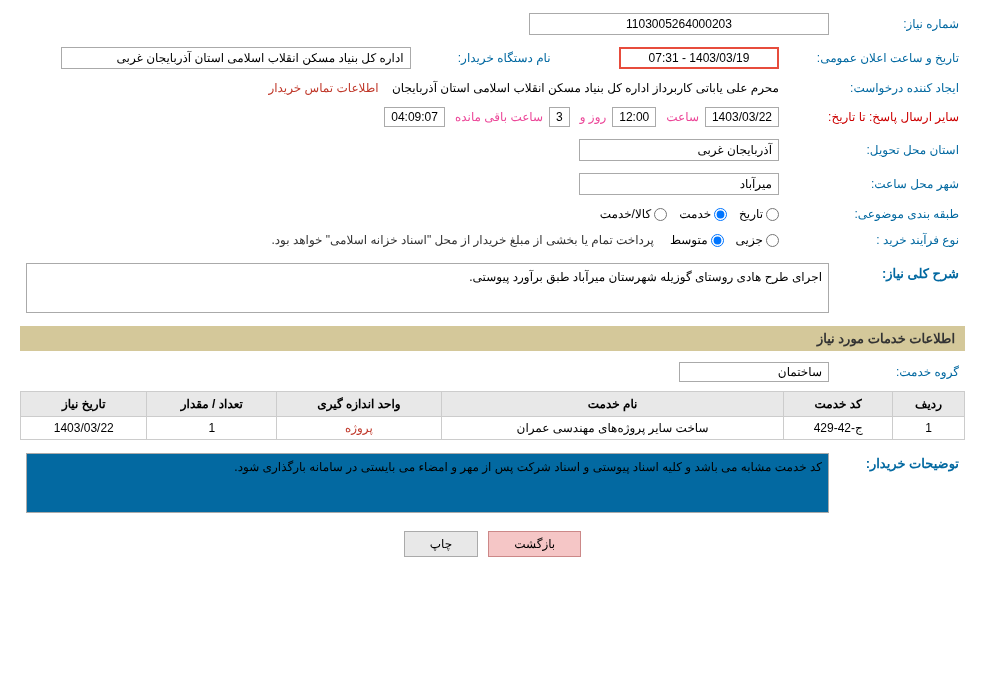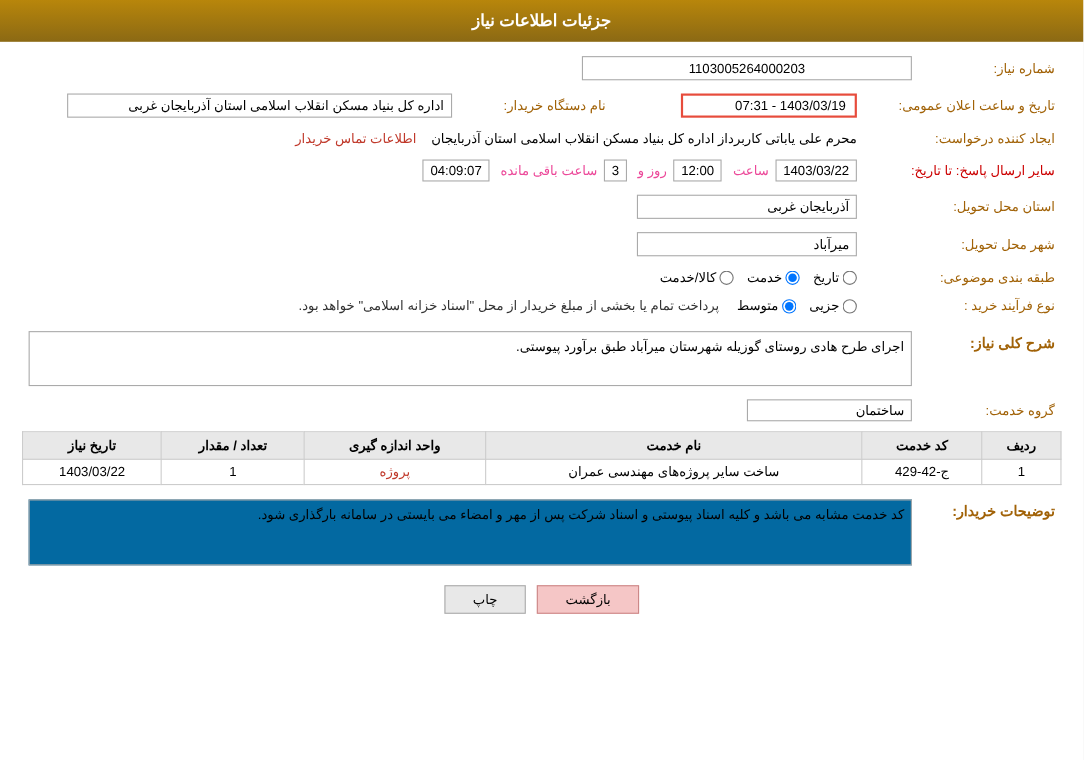--- a/index.html
+++ b/index.html
@@ -159,9 +159,6 @@
 
 <div class="page-container">
 
-  <div class="header-bar">
-    <span>جزئیات اطلاعات نیاز</span>
-  </div>
 
   <div class="content watermark-bg">
 

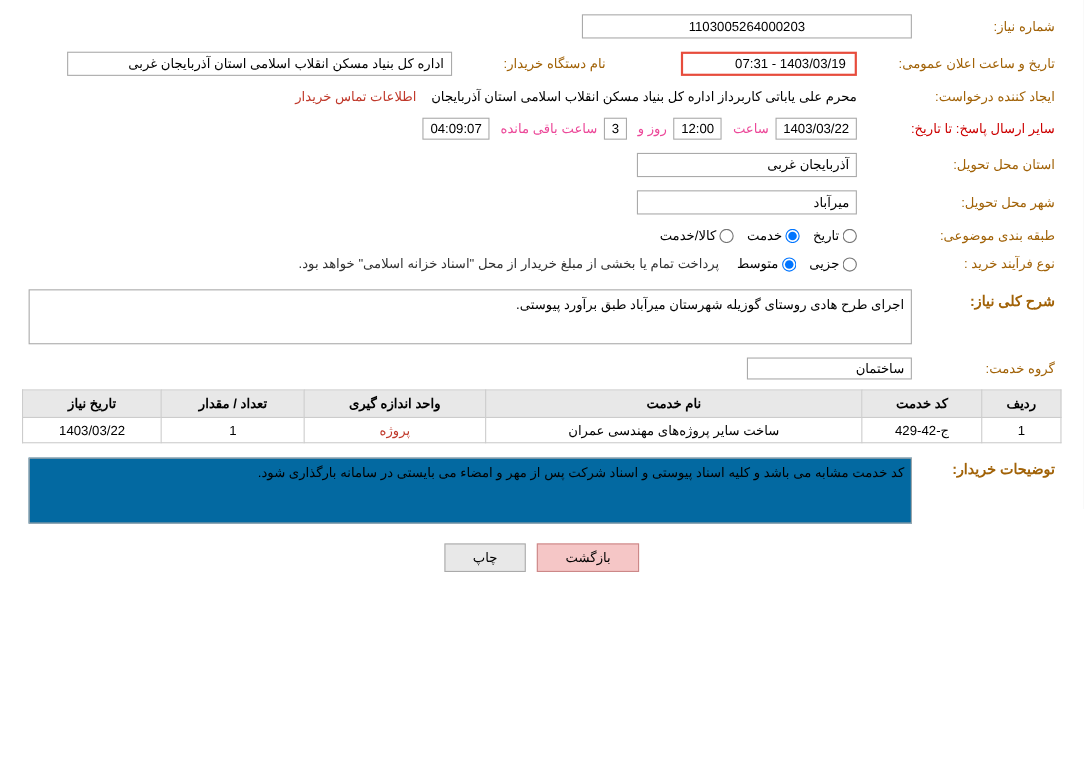--- a/index.html
+++ b/index.html
@@ -48,7 +48,7 @@
       font-size: 12px;
     }
     .label-cell {
-      color: #a16207;
+      color: #0369a1;
       font-weight: normal;
       text-align: right;
       white-space: nowrap;

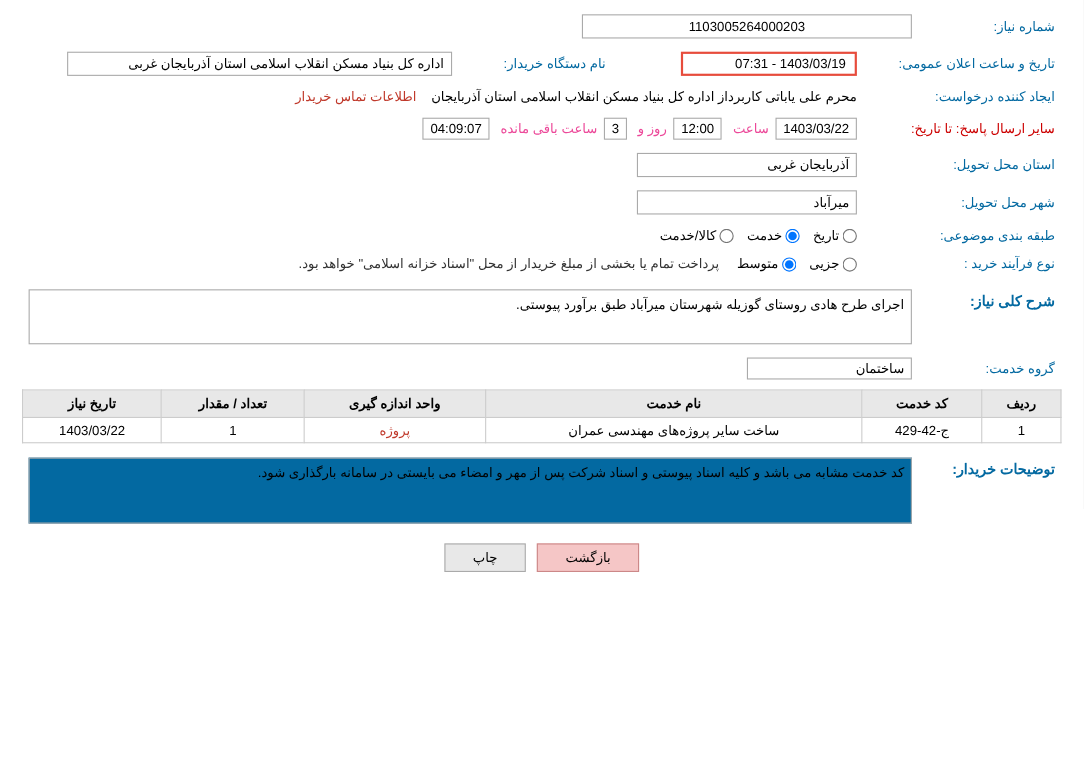--- a/index.html
+++ b/index.html
@@ -71,7 +71,7 @@
       padding: 2px 8px;
       display: inline-block;
       min-width: 160px;
-      text-align: right;
+      text-align: center;
     }
     .link-text {
       color: #c0392b;

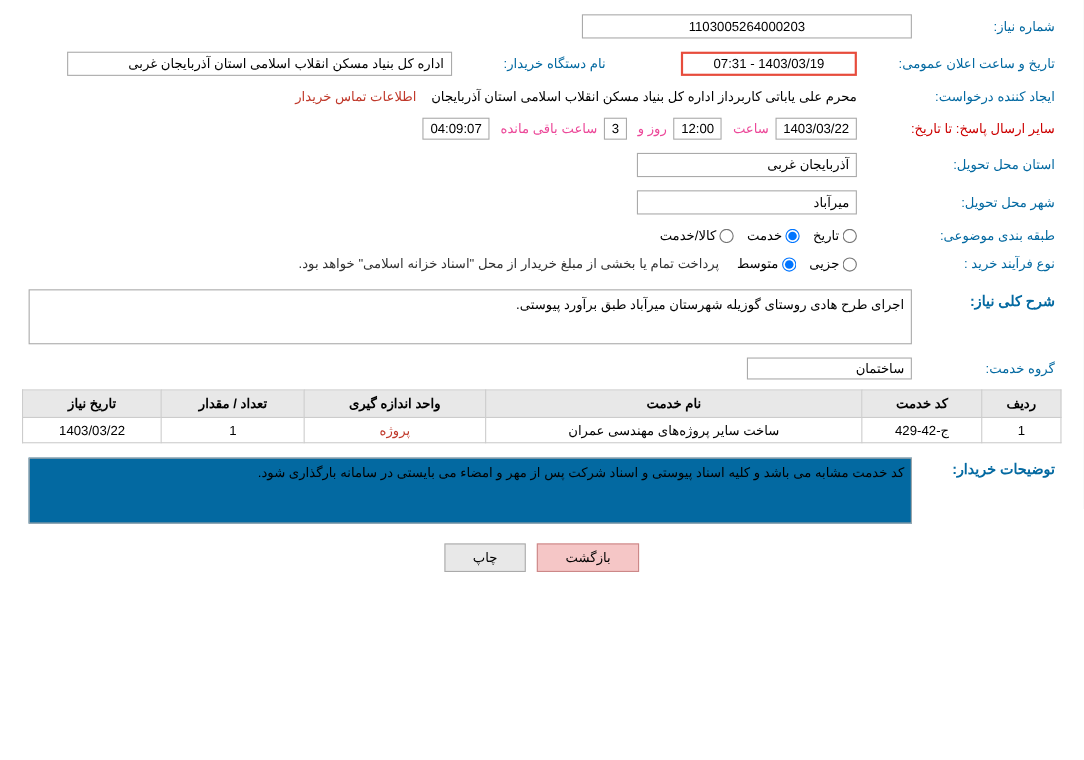--- a/index.html
+++ b/index.html
@@ -235,7 +235,7 @@
     <table class="info-table">
       <tbody>
           <tr>
-        <td class="label-cell" style="width:180px;">شهر محل تحویل:</td>
+        <td class="label-cell" style="width:180px;">شهر محل ساعت:</td>
         <td>
           <span class="input-box">میرآباد</span>
         </td>

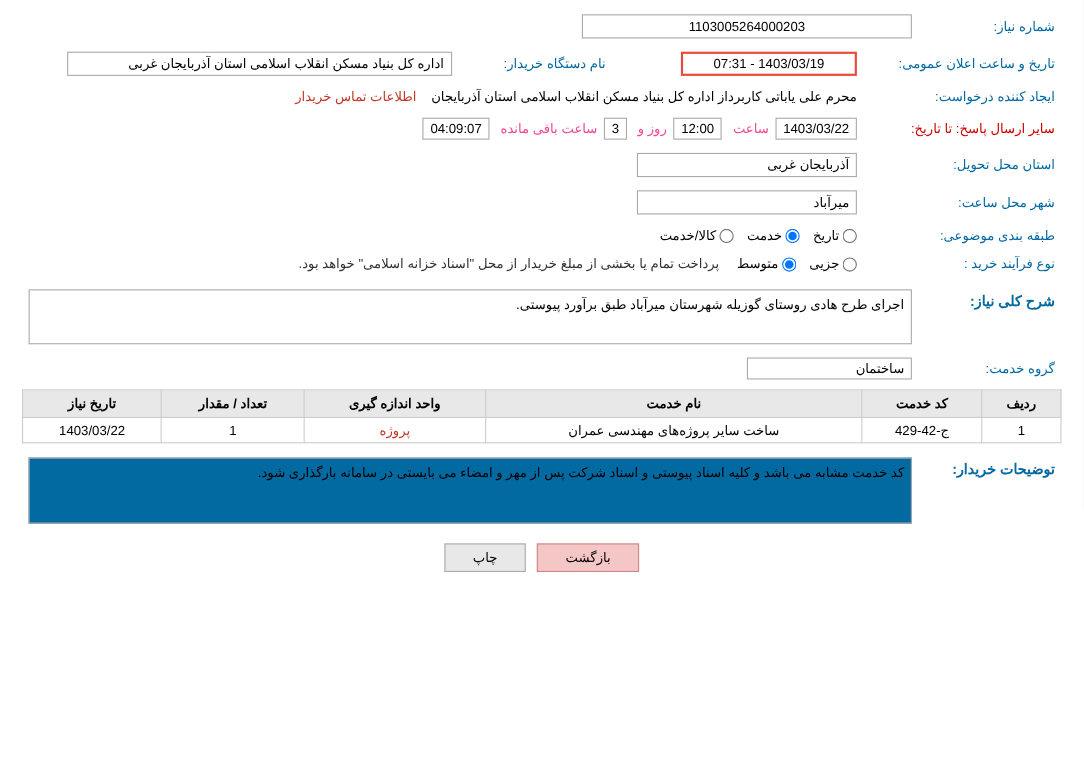--- a/index.html
+++ b/index.html
@@ -305,6 +305,7 @@
         </table>
     </div>
 
+    <div class="section-title">اطلاعات خدمات مورد نیاز</div>
 
     <table class="info-table">
       <tbody>

